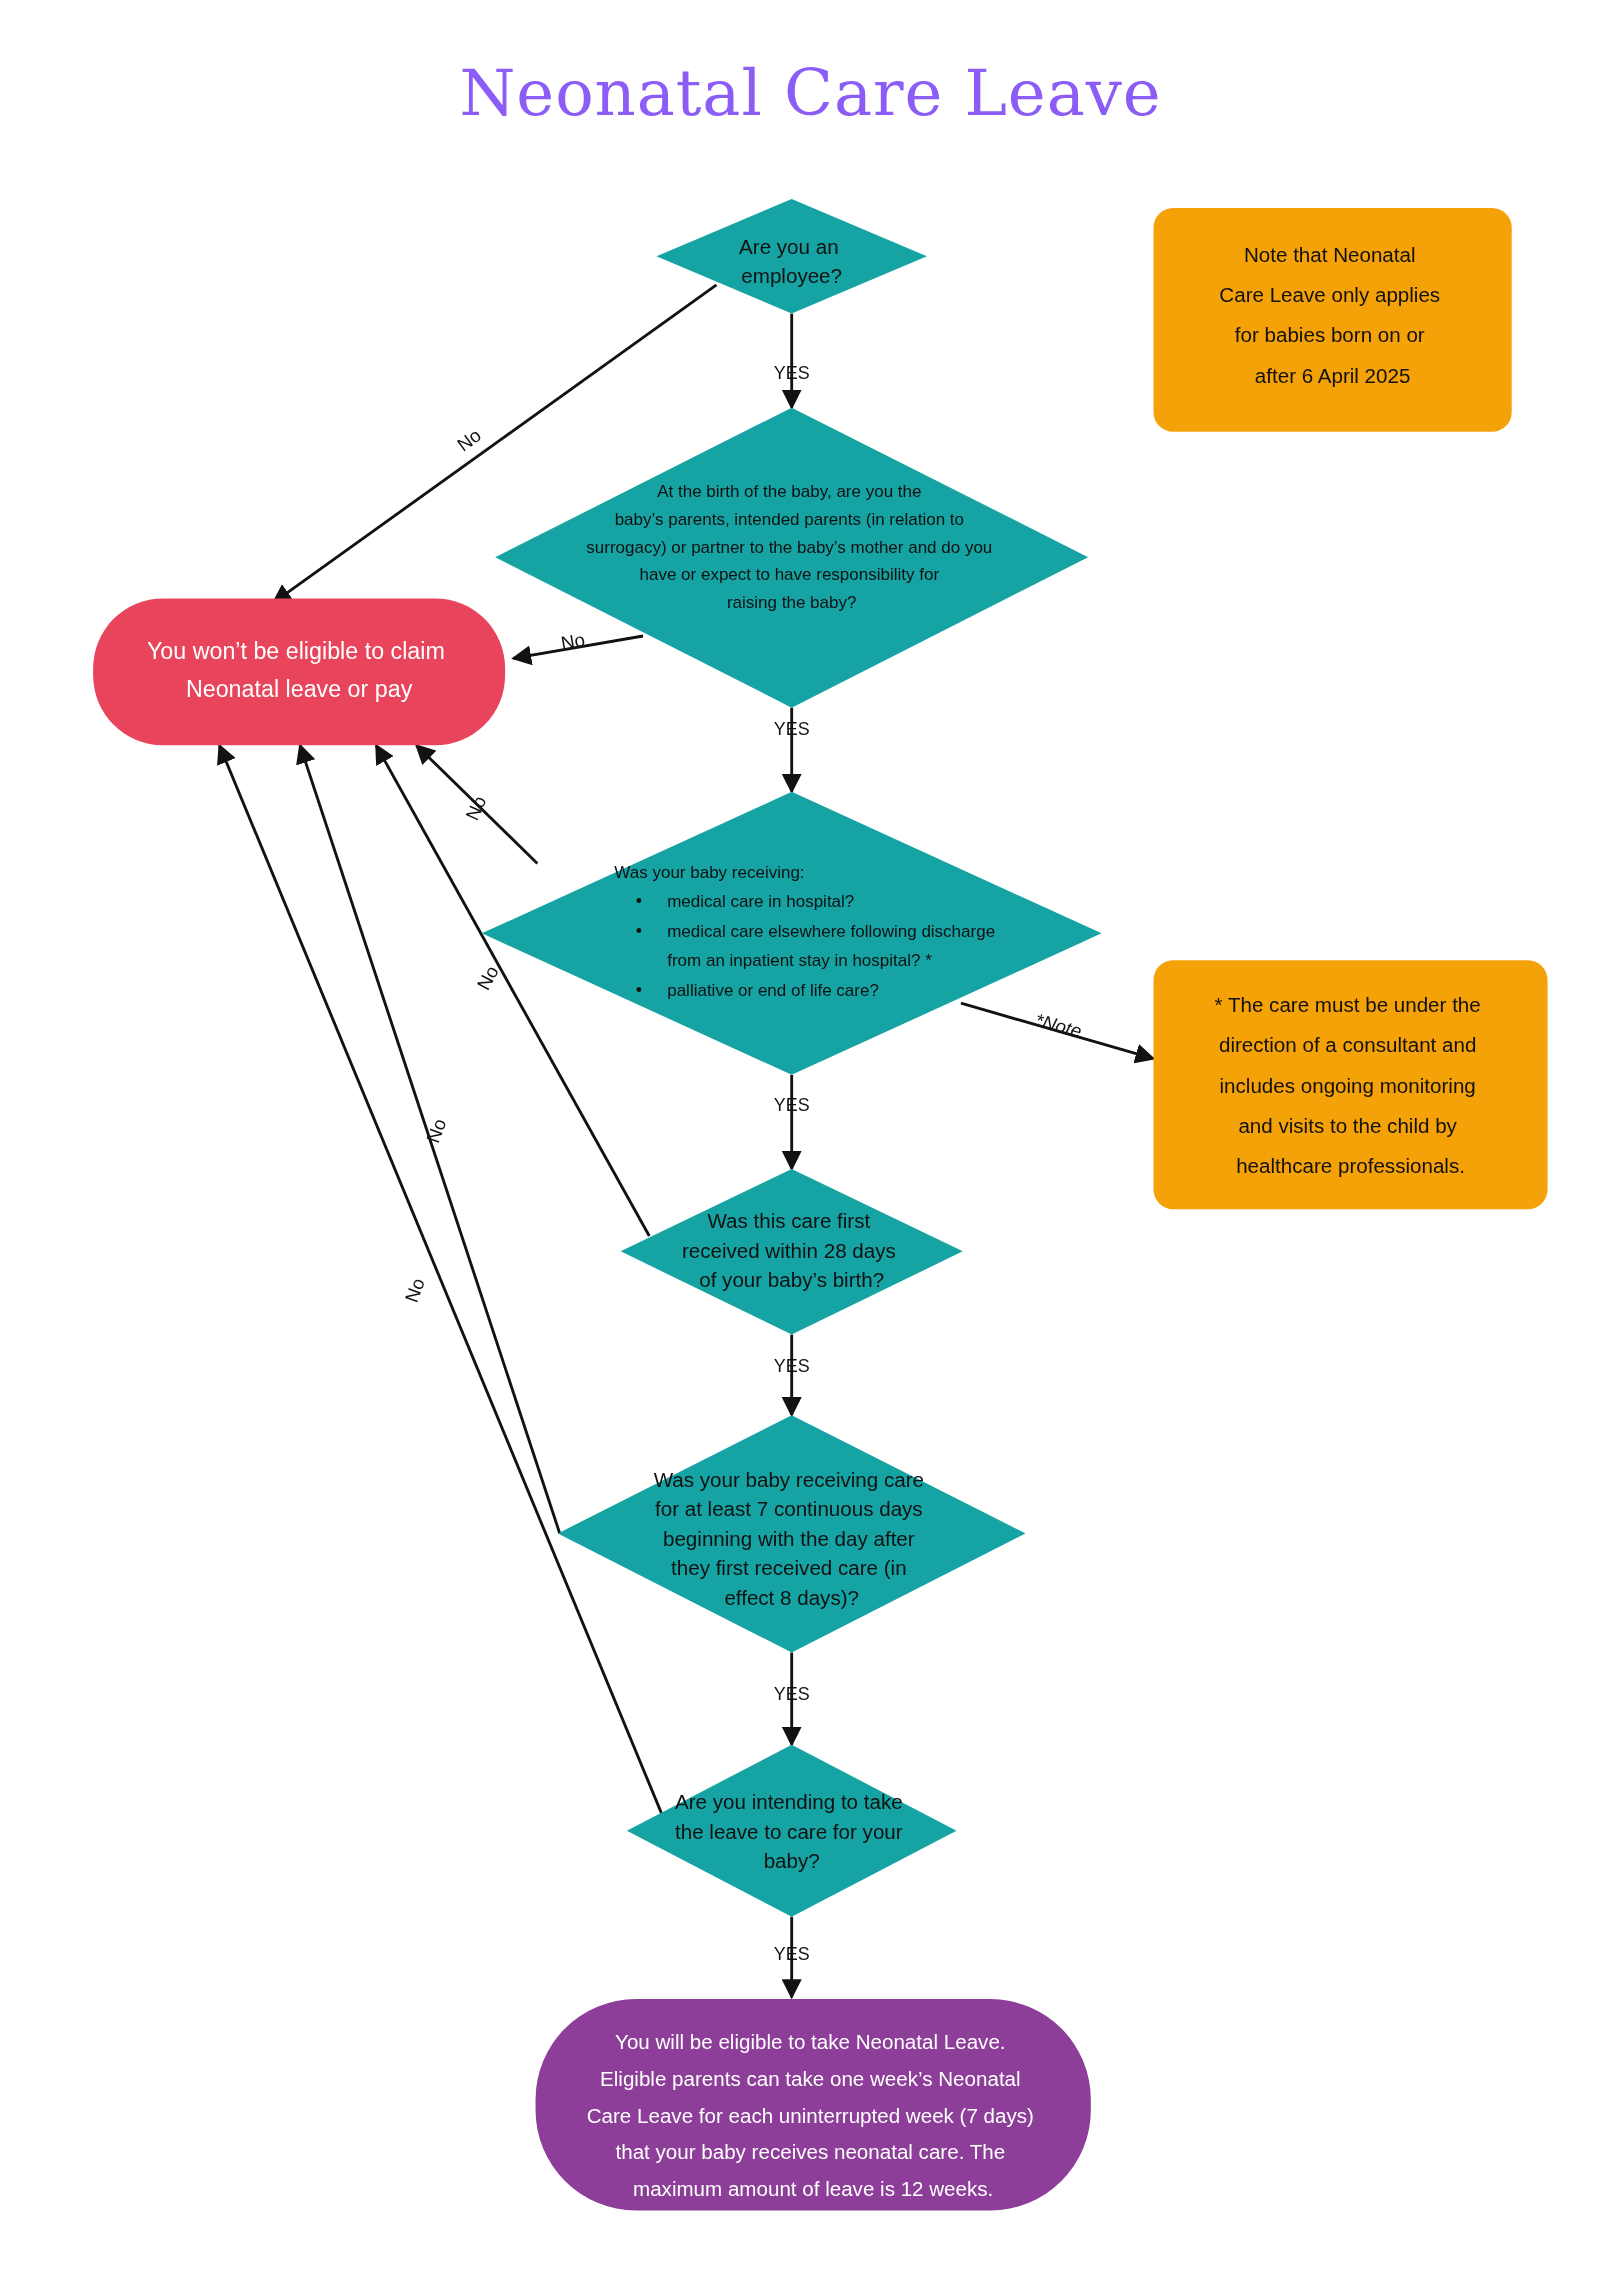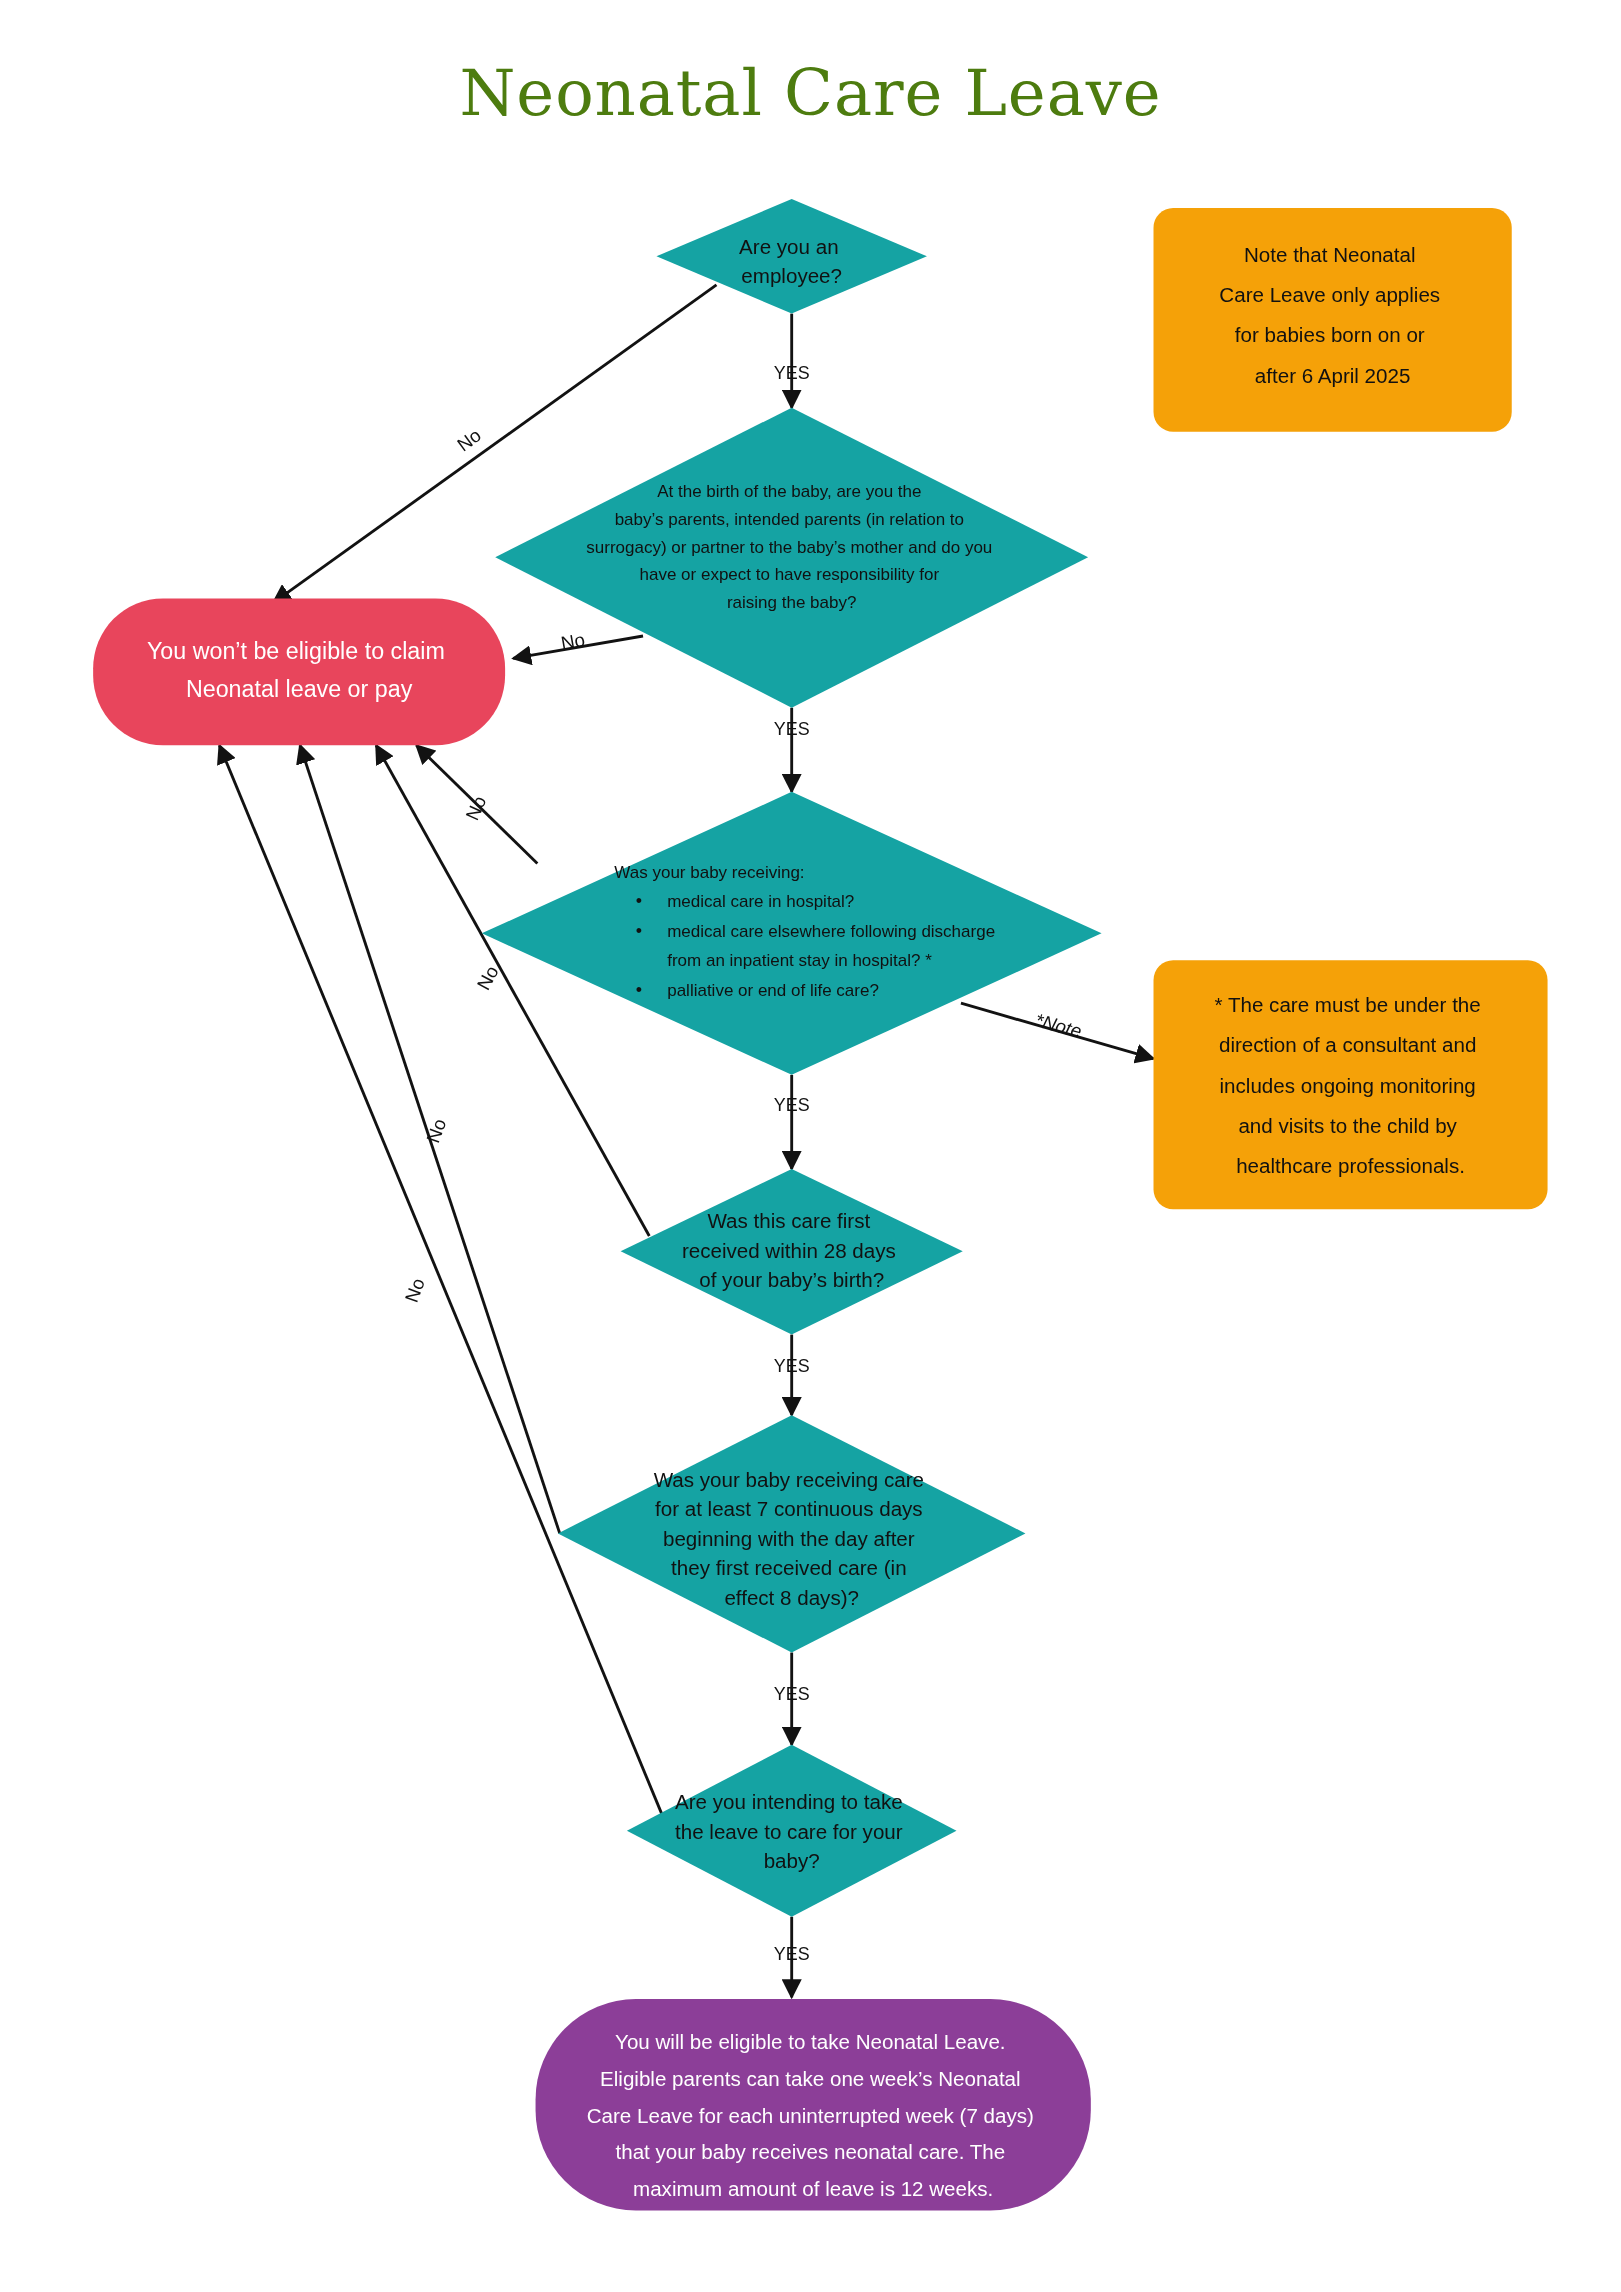--- a/index.html
+++ b/index.html
@@ -29,7 +29,7 @@
     font-size: 64px;
     font-weight: 400;
     letter-spacing: 0.9px;
-    color: #4d7c0f;
+    color: #8b5cf6;
     white-space: nowrap;
   }
   svg#flow {

